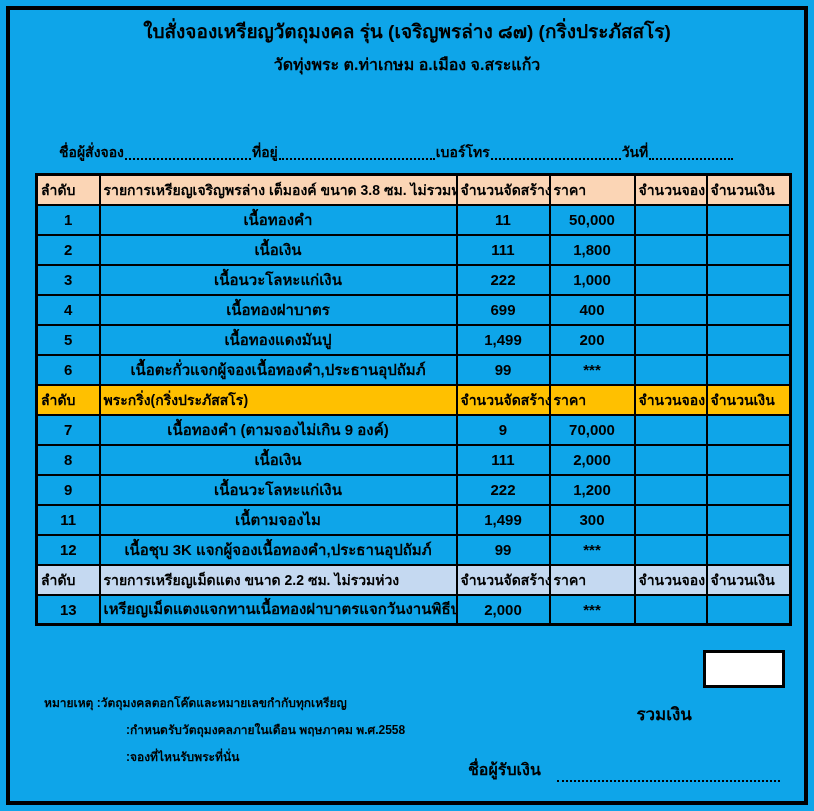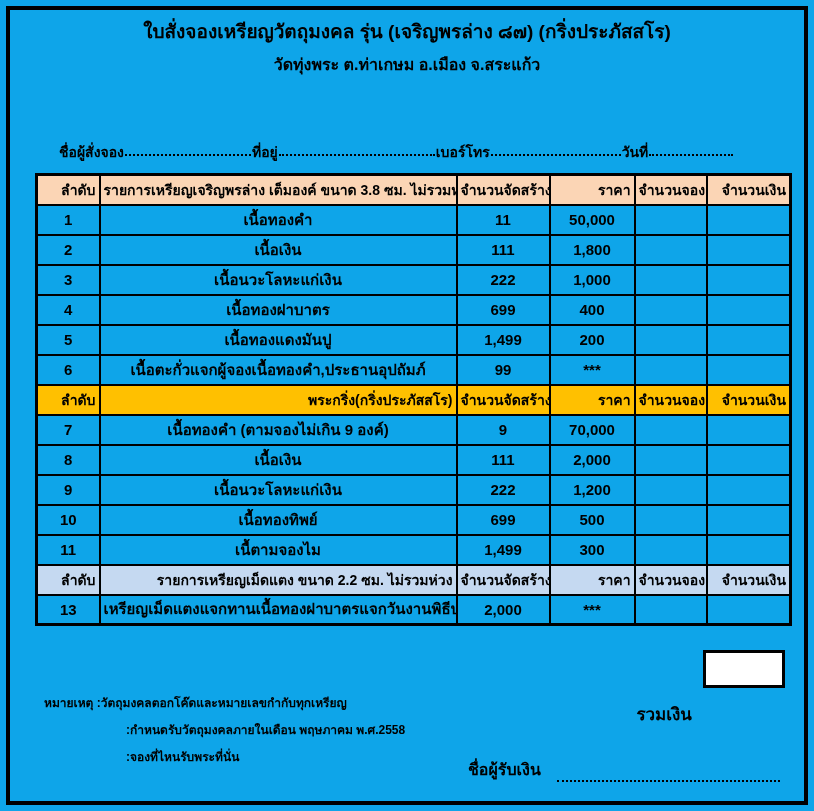--- a/index.html
+++ b/index.html
@@ -12,7 +12,7 @@
   .t2{font-size:17px;line-height:33px;}
   .t3{font-size:16px;line-height:32px;}
 
-  .order-line{position:absolute;top:141px;left:58px;width:700px;display:flex;align-items:flex-start;font-size:14px;}
+  .order-line{position:absolute;top:141px;left:58px;width:700px;display:flex;align-items:center;font-size:14px;}
   .order-line .lbl{white-space:nowrap;padding:0 1px;}
   .dots{border-bottom:2px dotted #000;height:13px;}
   .d1{width:126px}.d2{width:156px}.d3{width:130px}.d4{width:84px}

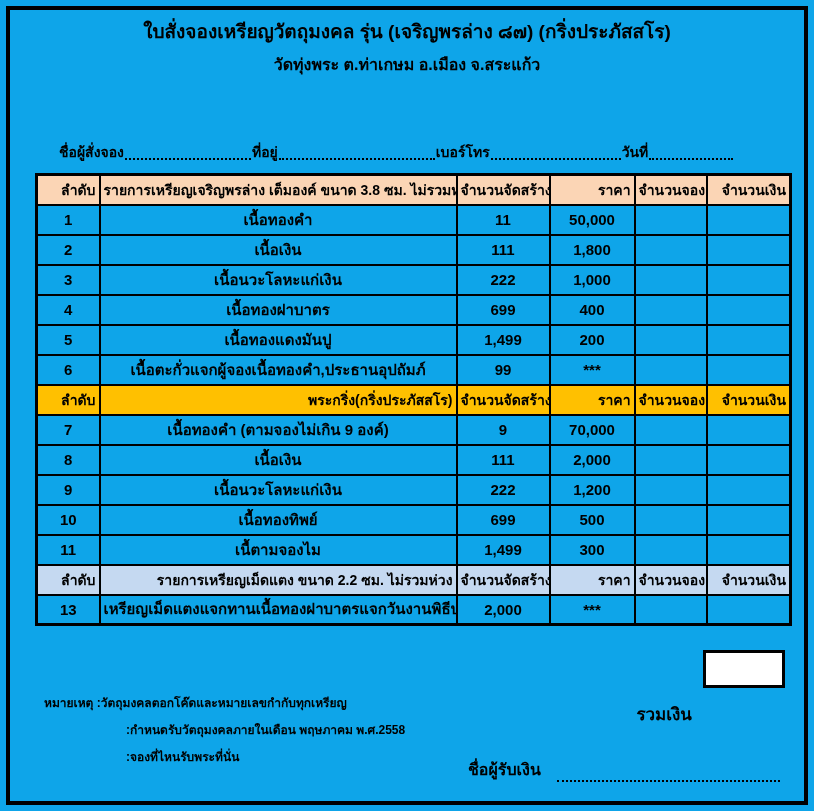--- a/index.html
+++ b/index.html
@@ -21,7 +21,7 @@
   table.order th,table.order td{border:2px solid #000;height:26px;padding:0 3px;
         overflow:hidden;white-space:nowrap;font-weight:bold;}
   table.order tr{height:30px;}
-  table.order th{font-size:14px;text-align:right;}
+  table.order th{font-size:14px;text-align:left;}
   table.order td{font-size:15px;}
   td.num{text-align:center;}
   td.item,th.item{text-align:center;padding-left:6px;}

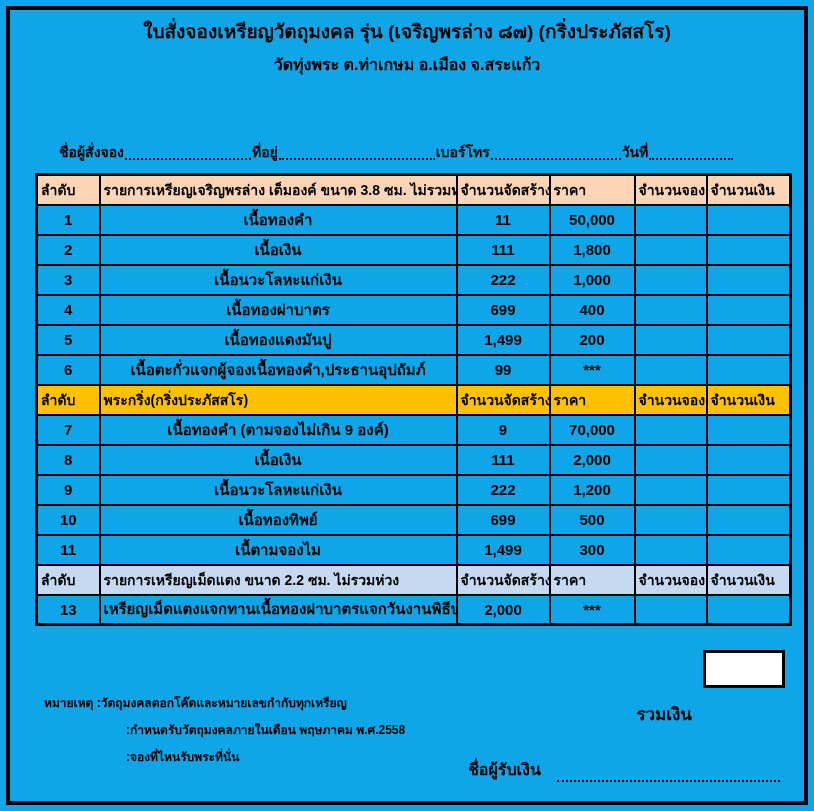--- a/index.html
+++ b/index.html
@@ -159,14 +159,6 @@
         <td class="num"></td>
       </tr>
       <tr>
-        <td class="num">10</td>
-        <td class="item">เนื้อทองทิพย์</td>
-        <td class="num">699</td>
-        <td class="num">500</td>
-        <td class="num"></td>
-        <td class="num"></td>
-      </tr>
-      <tr>
         <td class="num">11</td>
         <td class="item">เนื้ตามจองไม</td>
         <td class="num">1,499</td>

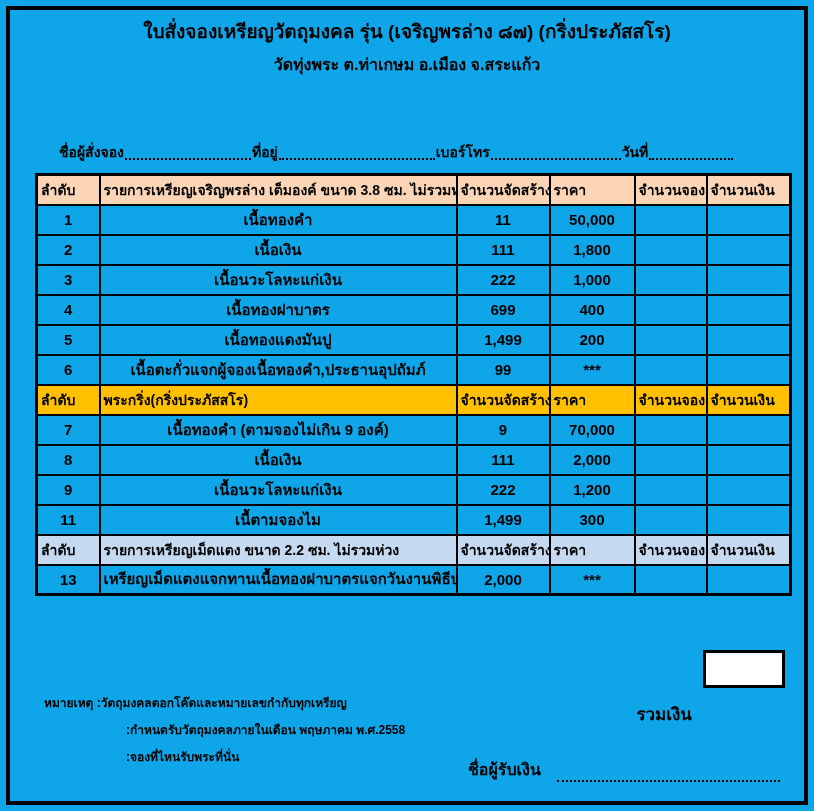--- a/index.html
+++ b/index.html
@@ -166,6 +166,14 @@
         <td class="num"></td>
         <td class="num"></td>
       </tr>
+      <tr>
+        <td class="num">12</td>
+        <td class="item">เนื้อชุบ 3K แจกผู้จองเนื้อทองคำ,ประธานอุปถัมภ์</td>
+        <td class="num">99</td>
+        <td class="num">***</td>
+        <td class="num"></td>
+        <td class="num"></td>
+      </tr>
       <tr style="background-color: rgb(197, 217, 241);">
         <th>ลำดับ</th>
         <th class="item">รายการเหรียญเม็ดแตง ขนาด 2.2 ซม. ไม่รวมห่วง</th>

